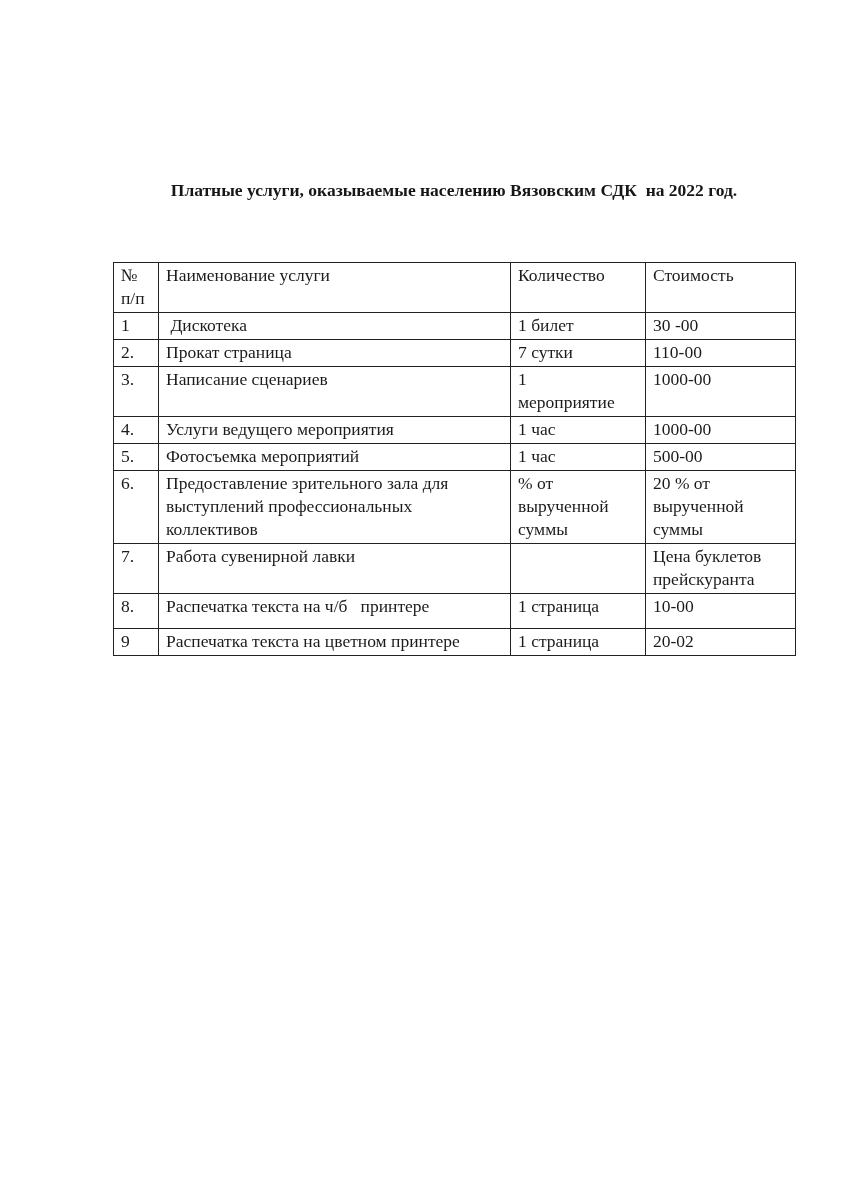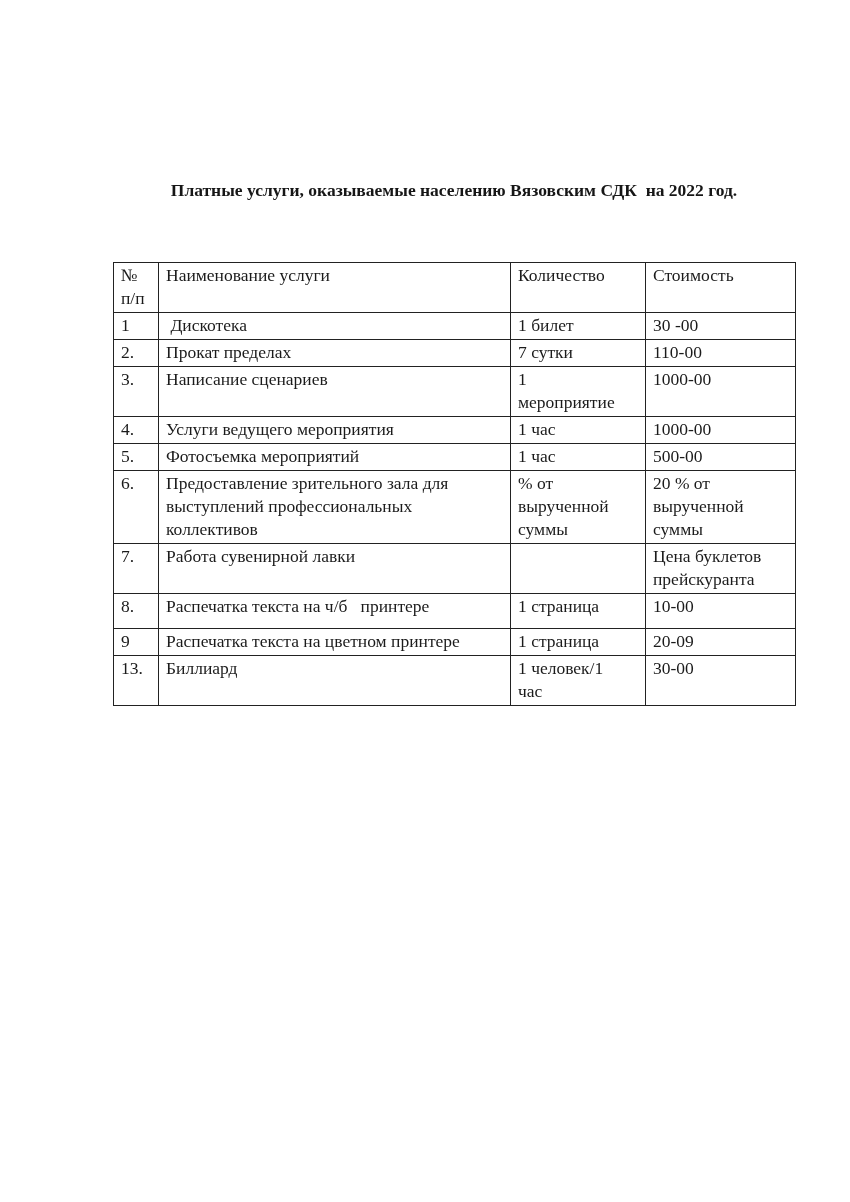--- a/index.html
+++ b/index.html
@@ -85,7 +85,7 @@
       </tr>
       <tr>
         <td>2.</td>
-        <td>Прокат пределах</td>
+        <td>Прокат страница</td>
         <td>7 сутки</td>
         <td>110-00</td>
       </tr>

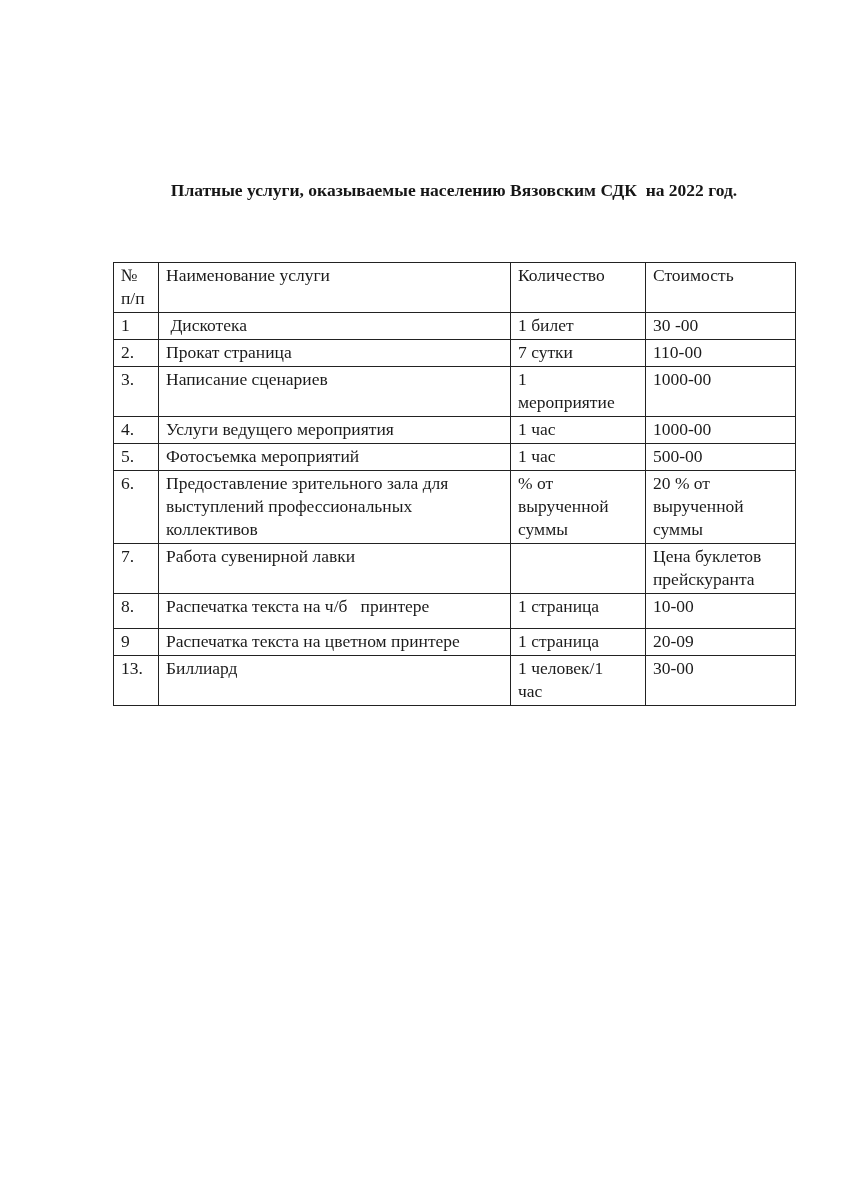--- a/index.html
+++ b/index.html
@@ -135,7 +135,7 @@
         <td>9</td>
         <td>Распечатка текста на цветном принтере</td>
         <td>1 страница</td>
-        <td>20-09</td>
+        <td>20-02</td>
       </tr>
       <tr>
         <td>13.</td>

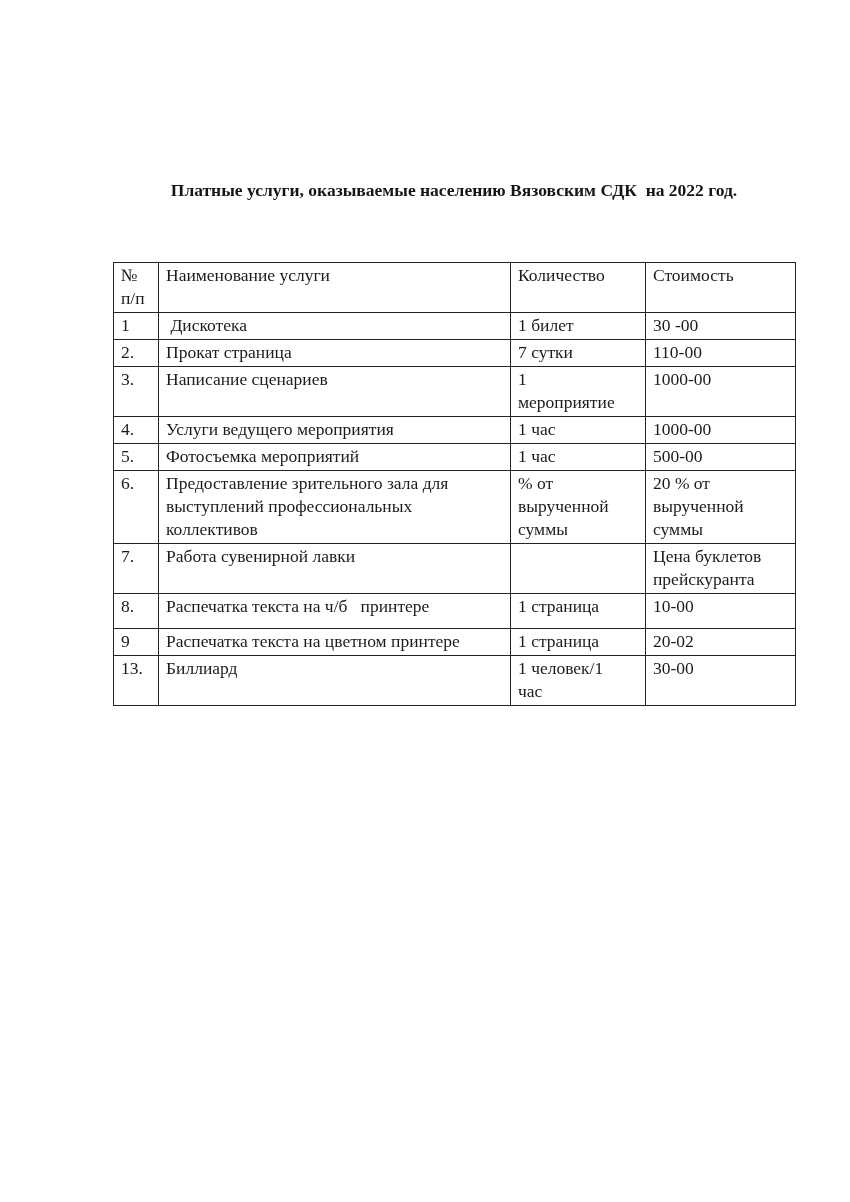--- a/index.html
+++ b/index.html
@@ -137,13 +137,6 @@
         <td>1 страница</td>
         <td>20-02</td>
       </tr>
-      <tr>
-        <td>13.</td>
-        <td>Биллиард</td>
-        <td>1 человек/1
-час</td>
-        <td>30-00</td>
-      </tr>
     </tbody>
   </table>
 

